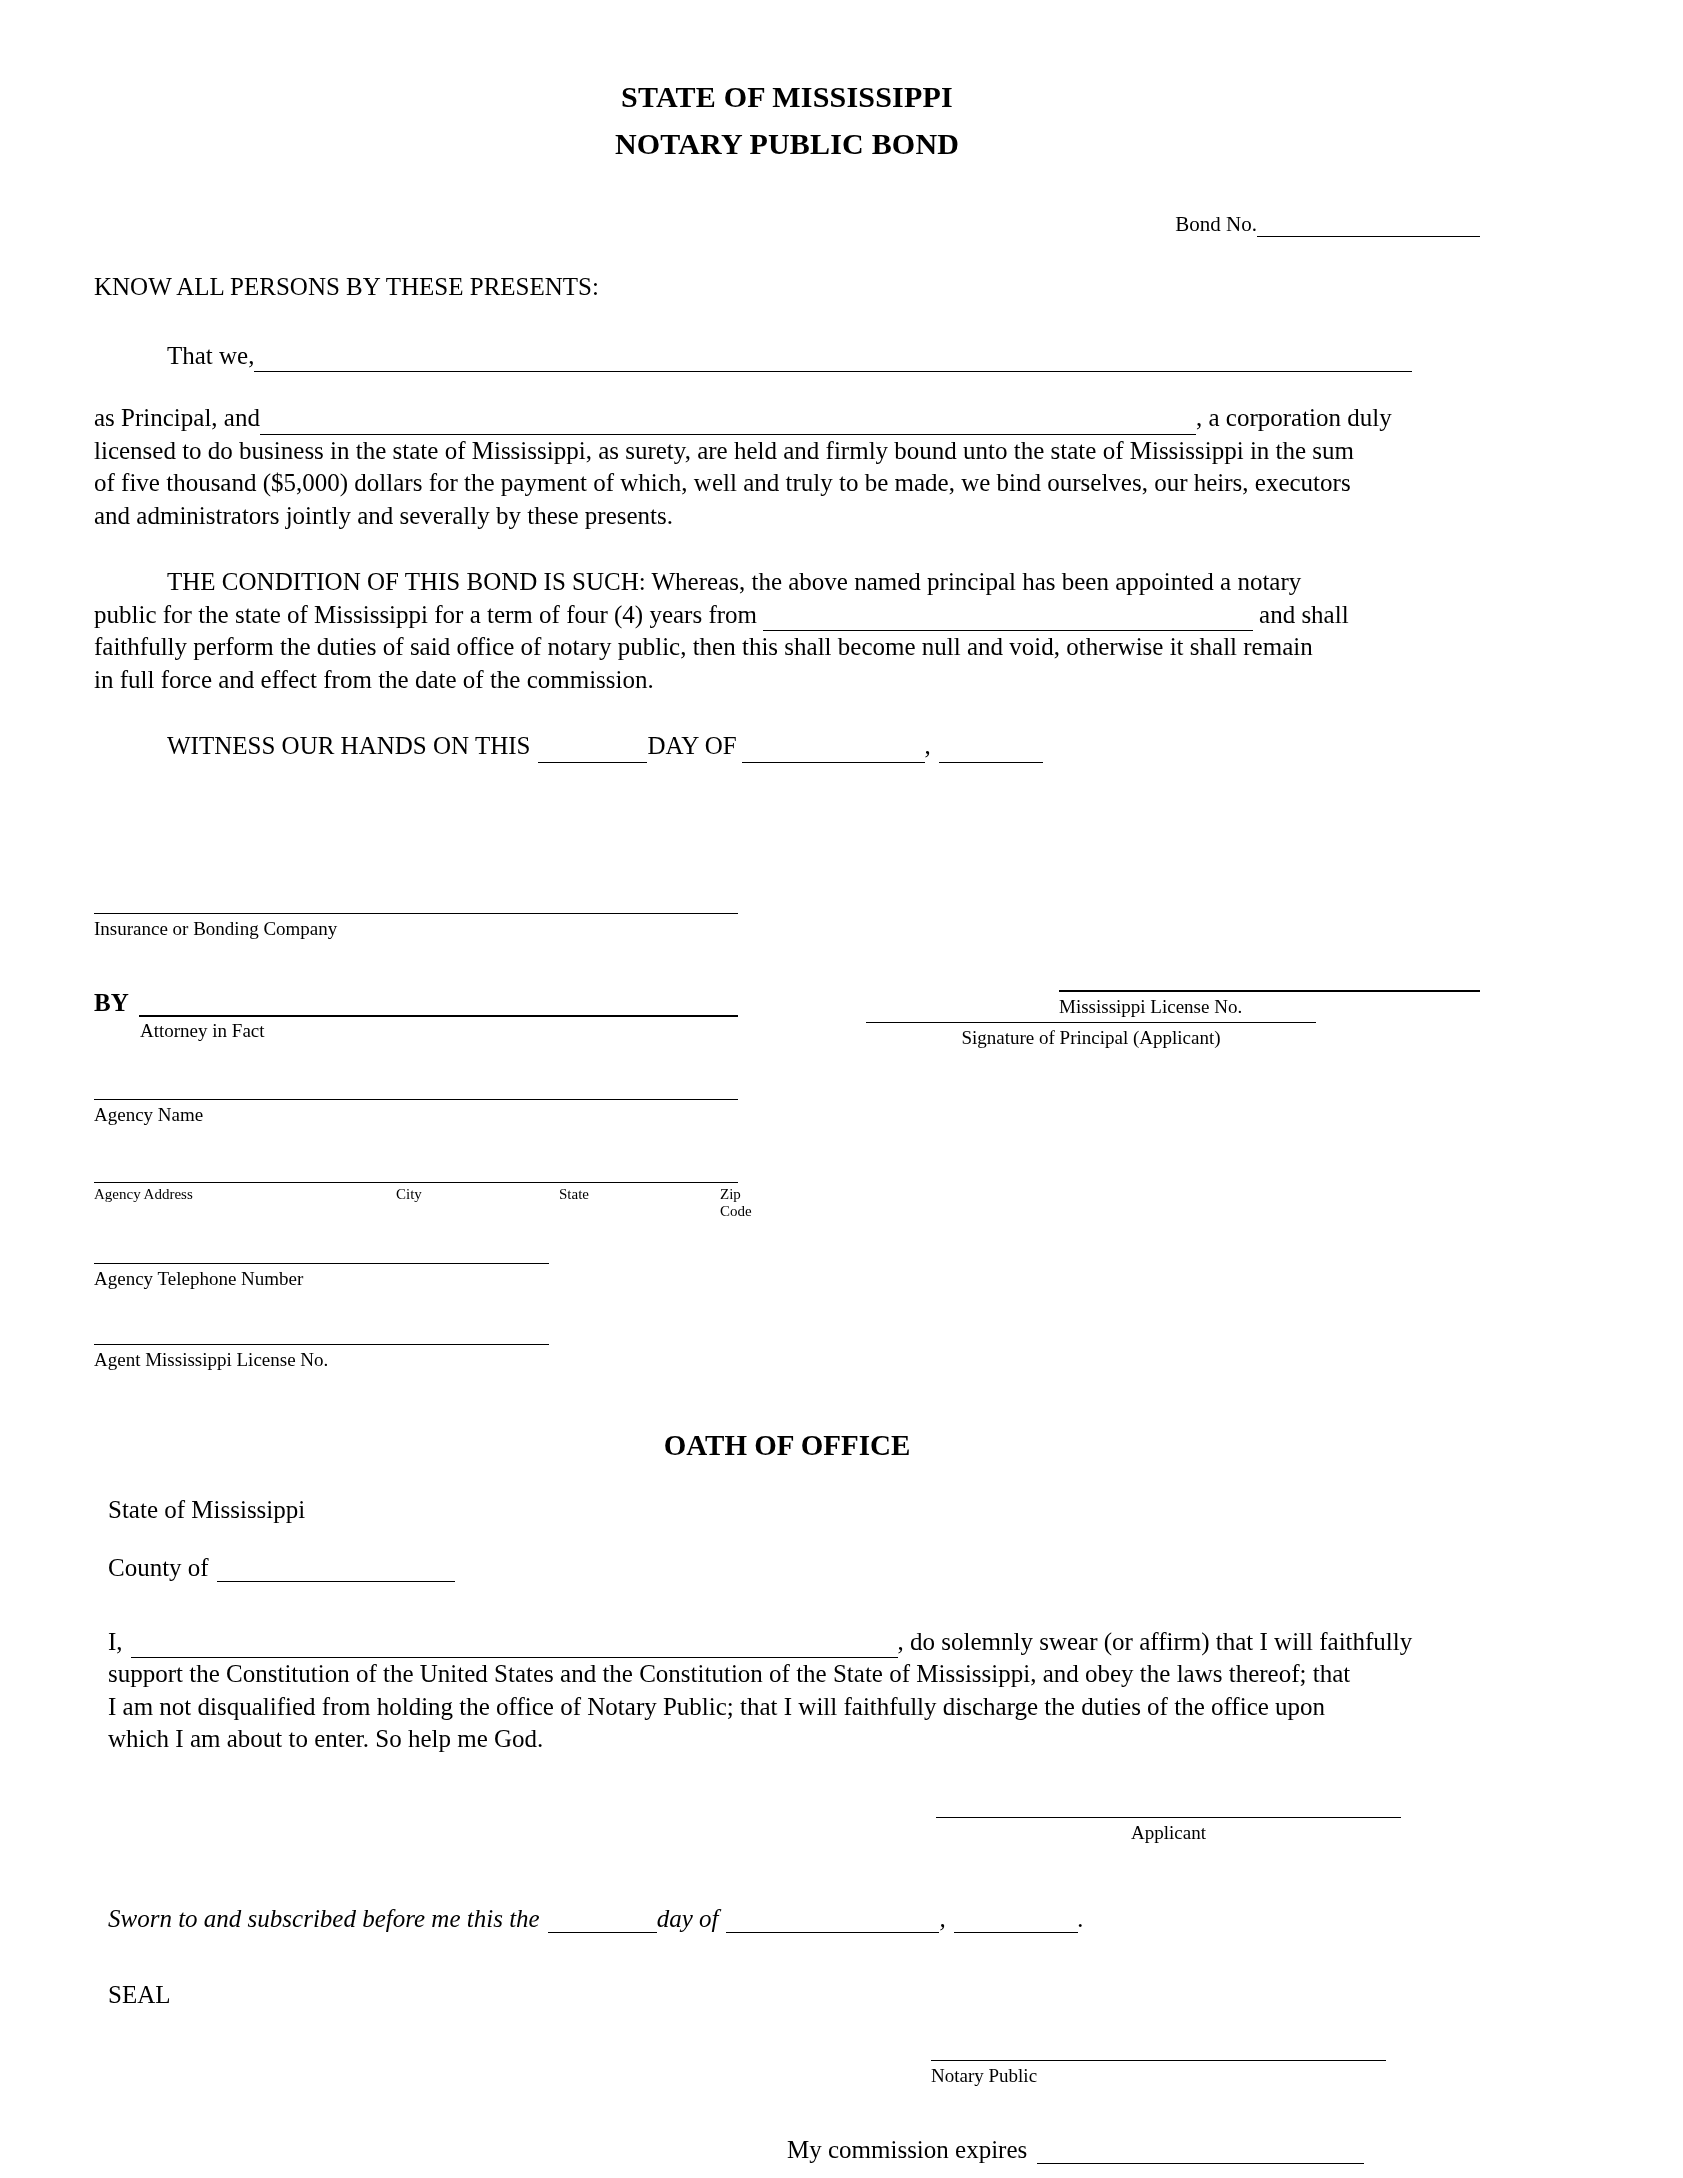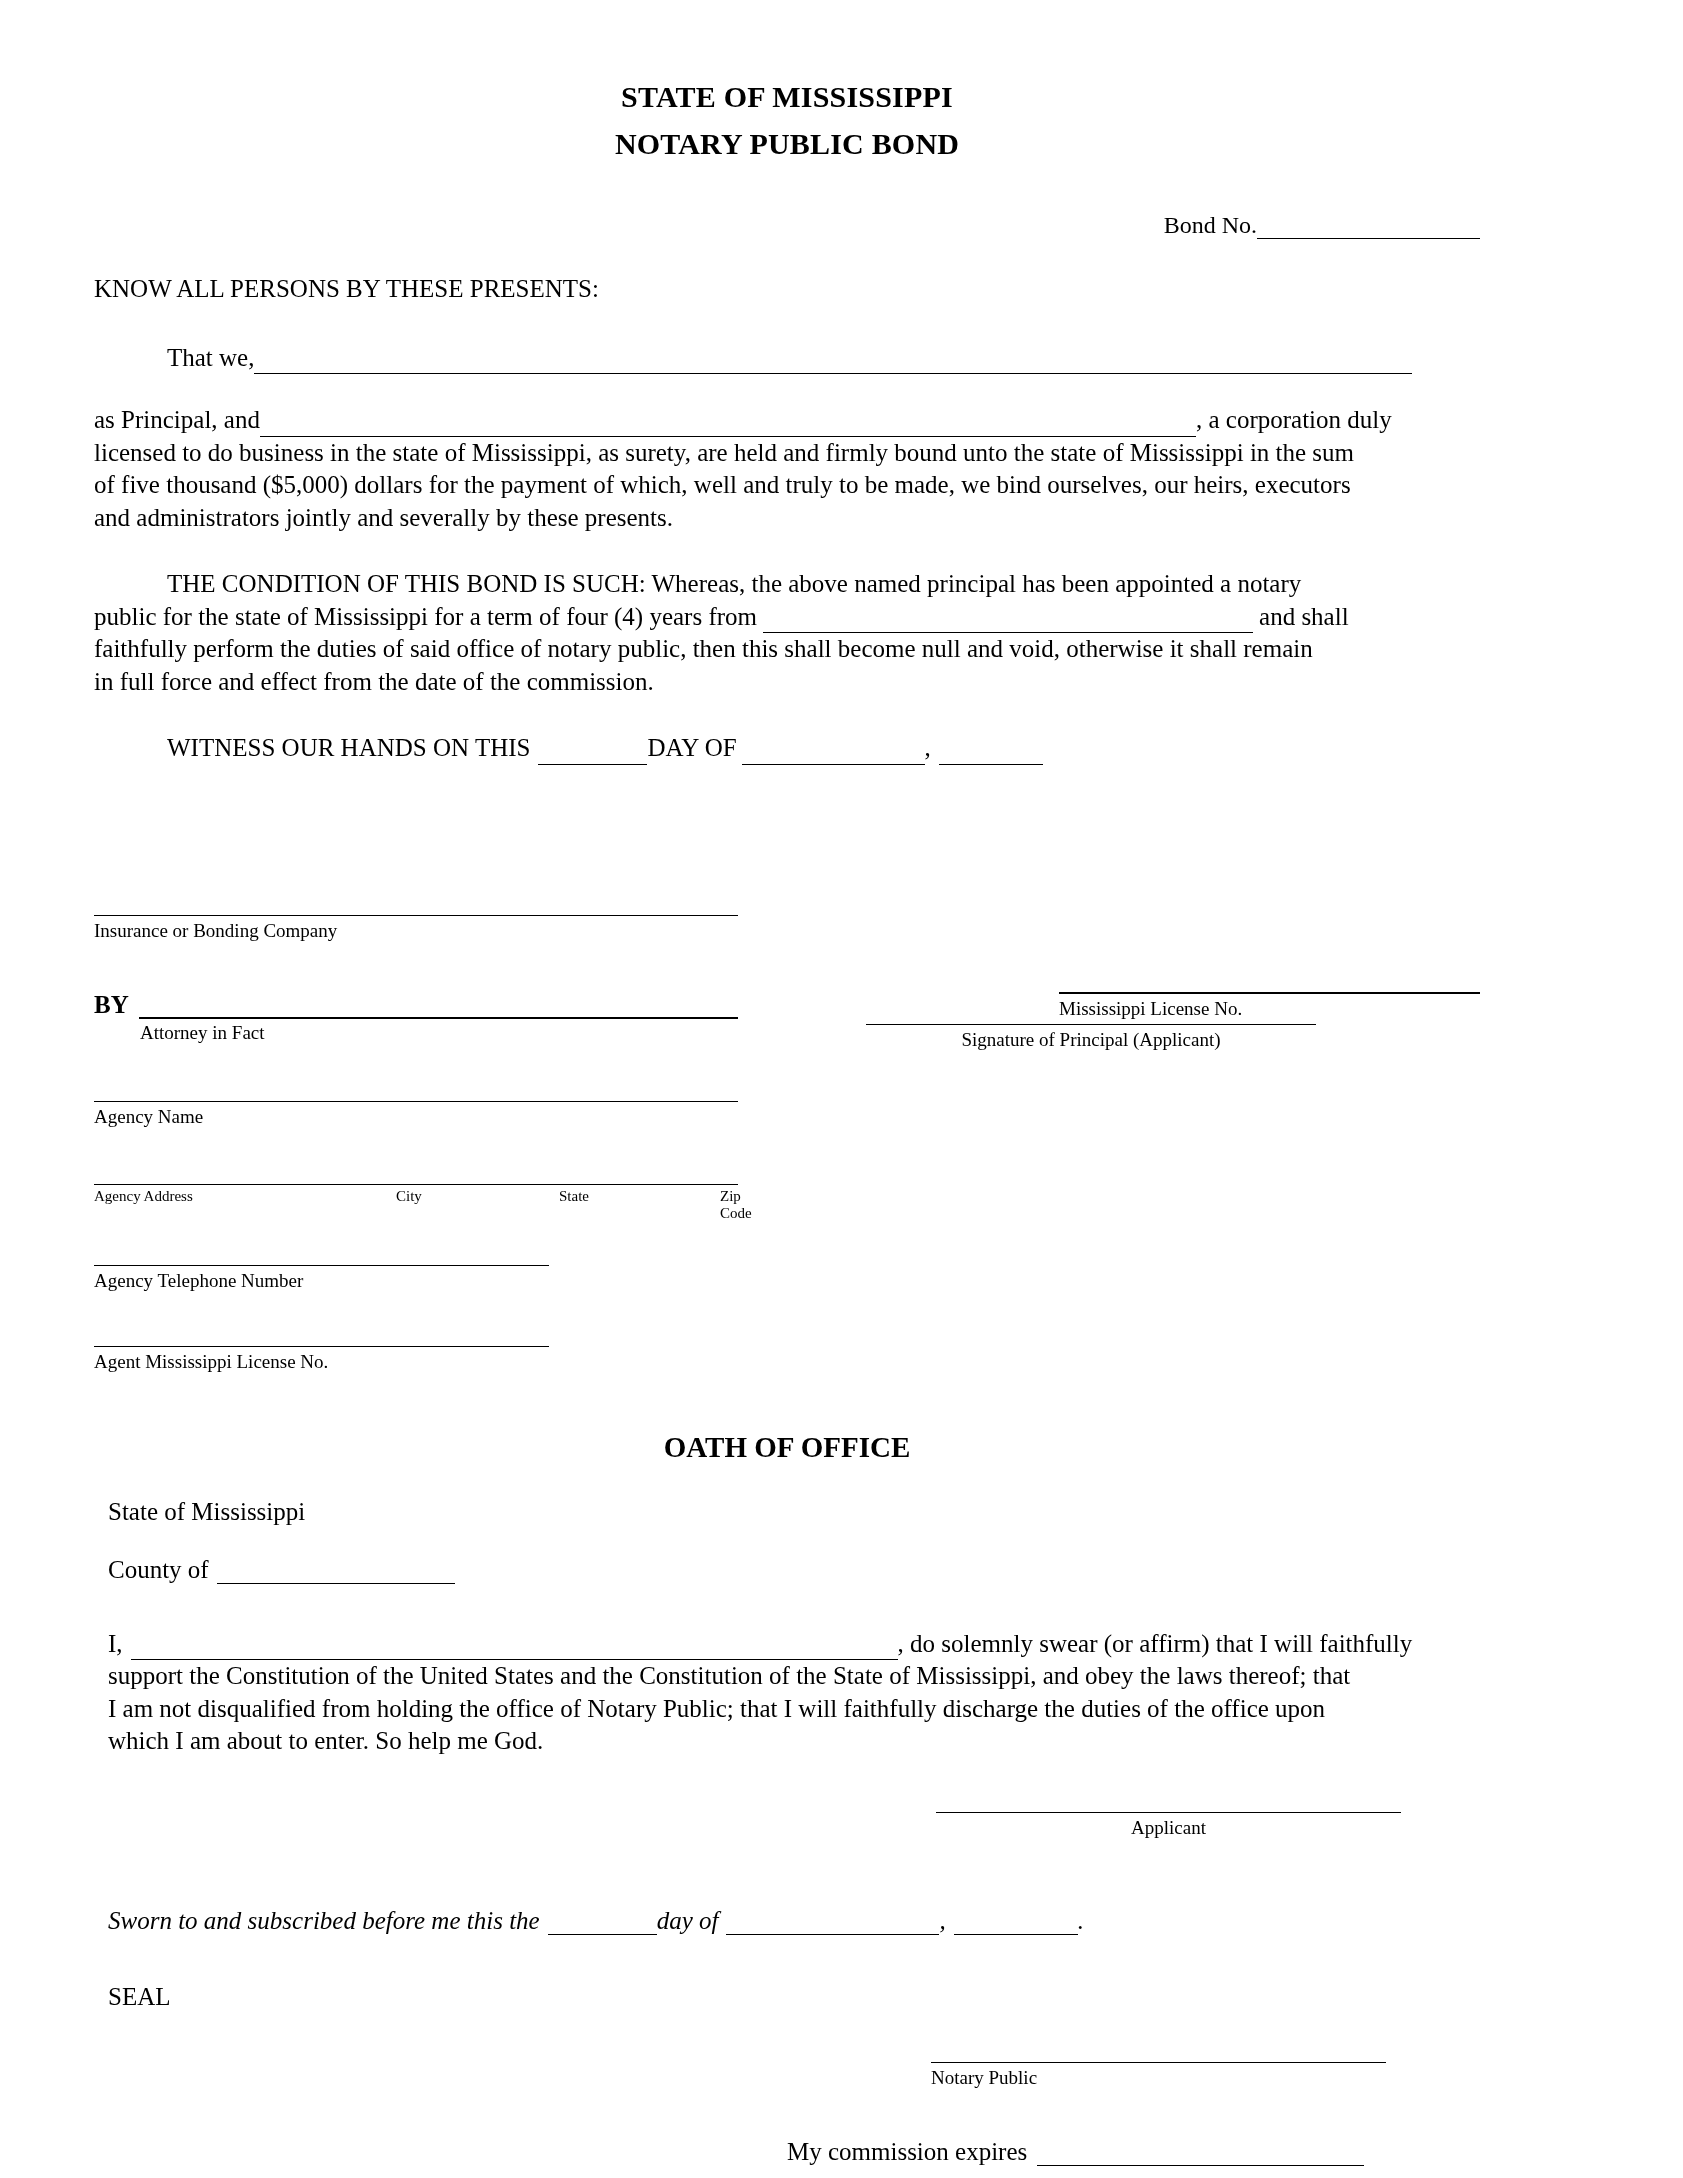--- a/index.html
+++ b/index.html
@@ -42,7 +42,7 @@
   .bond-row {
     margin-top: 48px;
     text-align: right;
-    font-size: 24px;
+    font-size: 21px;
     white-space: nowrap;
   }
   .bond-row .blank { display: inline-block; }

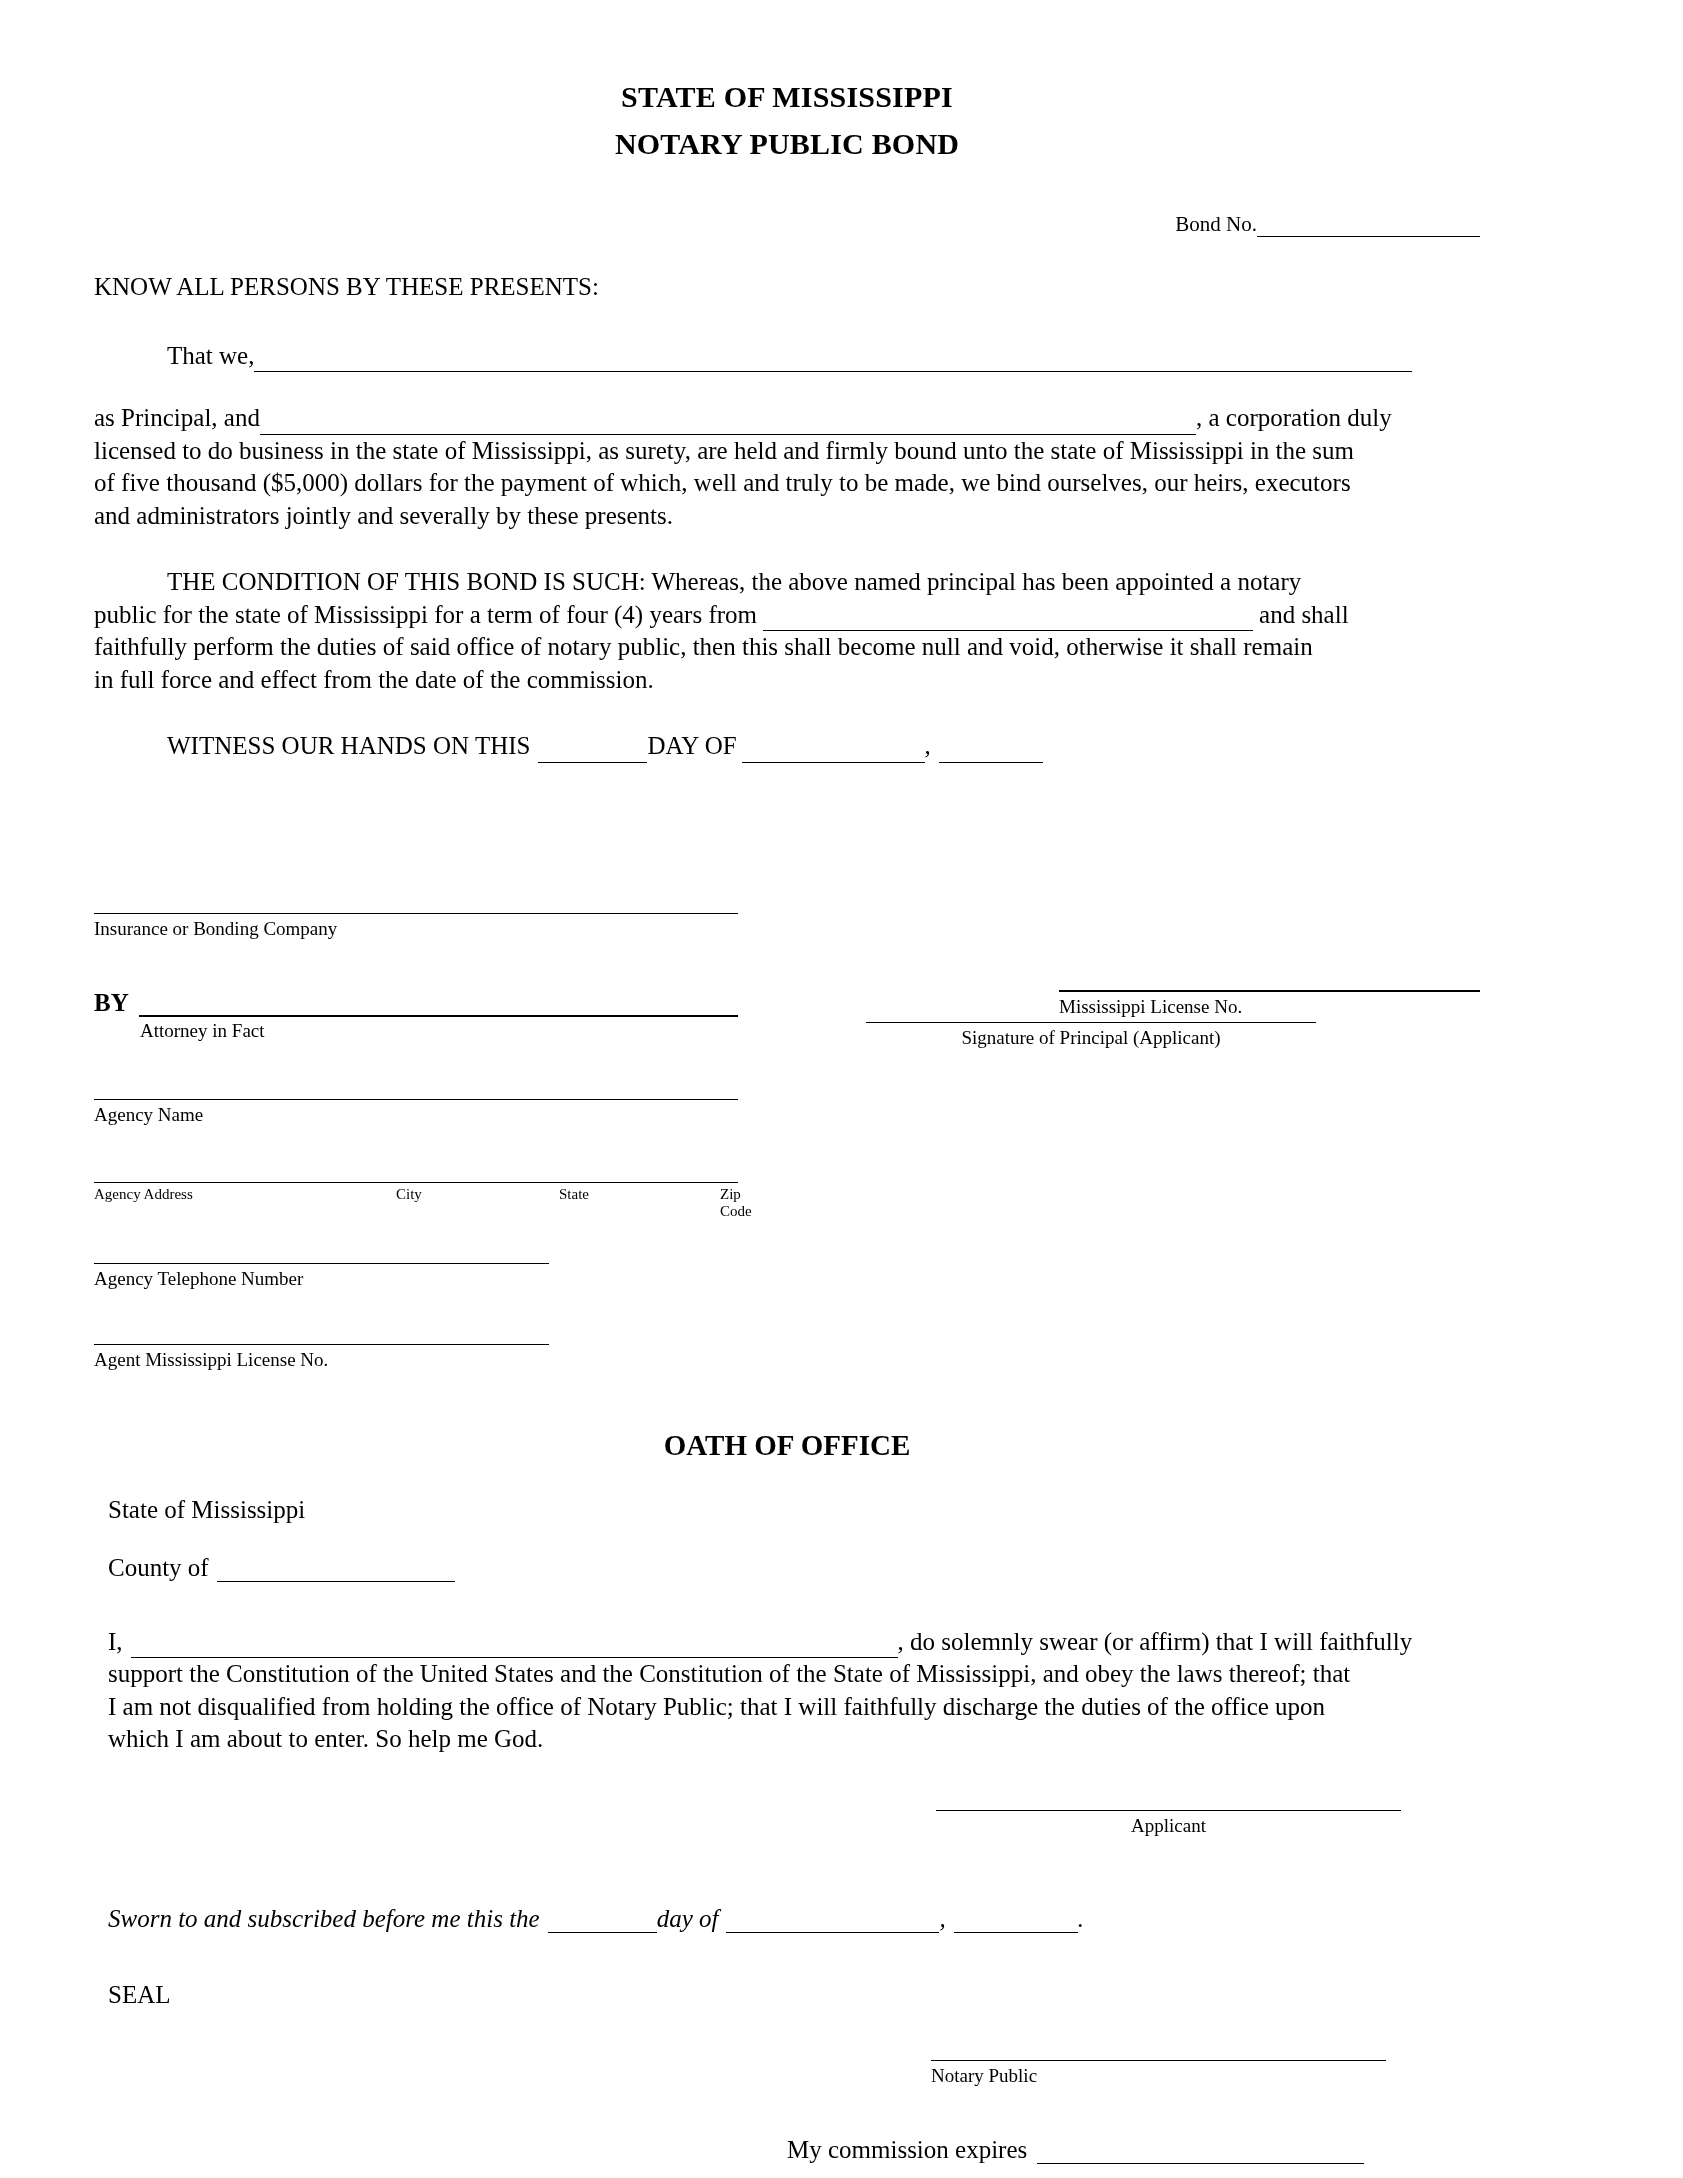--- a/index.html
+++ b/index.html
@@ -290,7 +290,7 @@
     </div>
 
     <div style="position:relative; height:119px;">
-      <div class="applicant-sig" style="top:54px;">
+      <div class="applicant-sig" style="top:61px;">
         <div class="sig-line"></div>
         <div class="sig-caption center">Applicant</div>
       </div>

